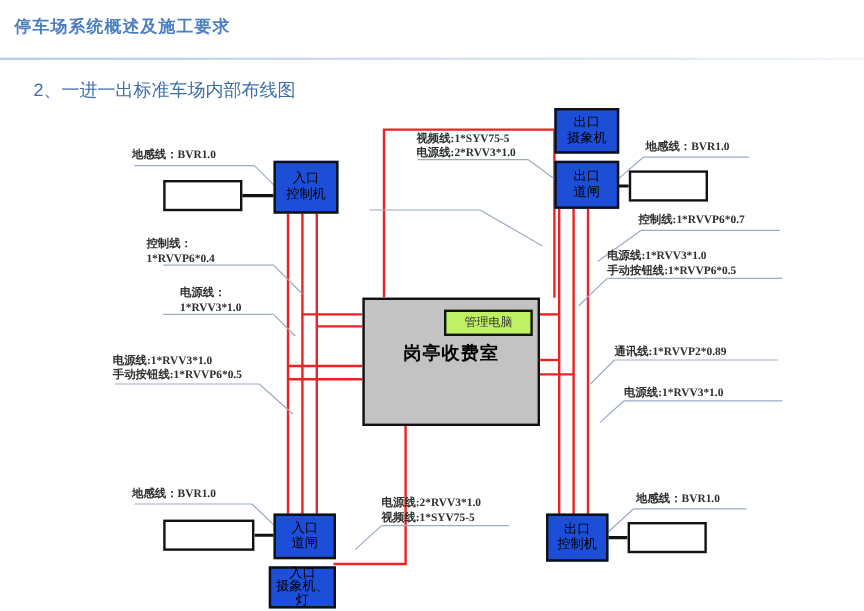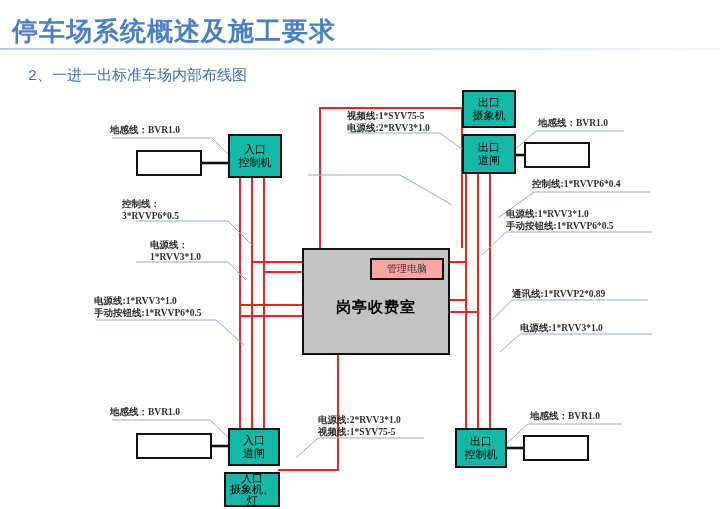--- a/index.html
+++ b/index.html
@@ -17,7 +17,7 @@
     position:absolute;left:12px;top:14px;
     font-family:"Liberation Sans","DejaVu Sans",sans-serif;
     font-weight:bold;
-    font-size:26px;
+    font-size:14px;
     letter-spacing:1px;
     color:#4b7fc0;
     white-space:nowrap;

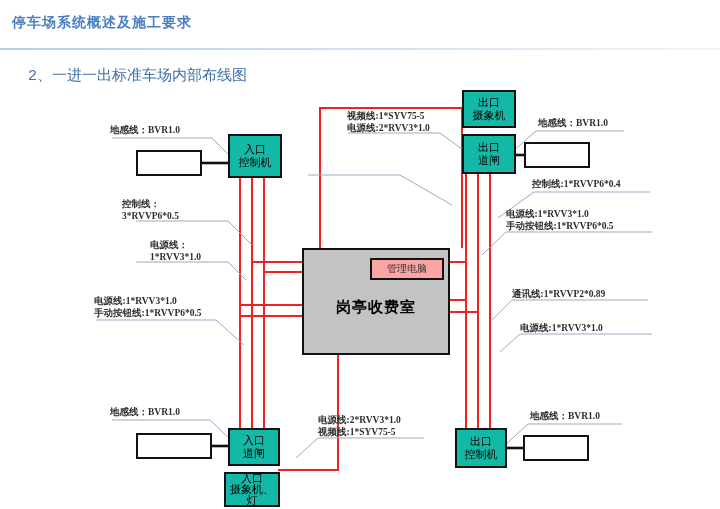--- a/index.html
+++ b/index.html
@@ -28,7 +28,7 @@
   }
   .section-label{
     position:absolute;left:28px;top:66px;
-    font-family:Liberation Mono, monospace;
+    font-family:Liberation Sans, sans-serif;
     font-size:15px;
     color:#3f6fa8;
     white-space:nowrap;

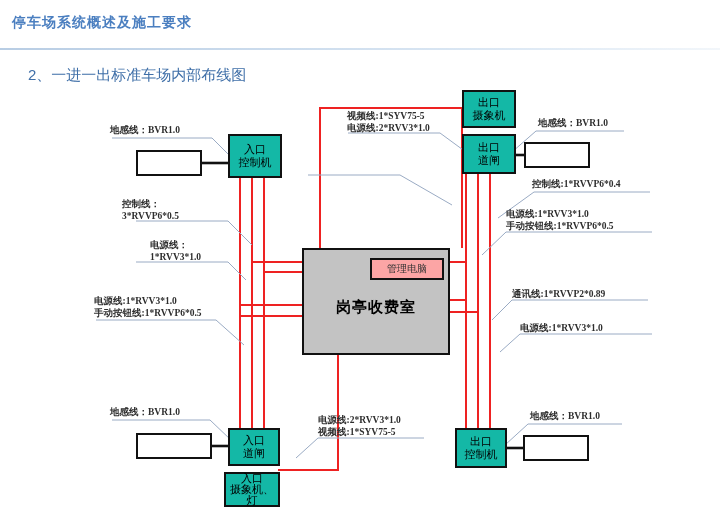--- a/index.html
+++ b/index.html
@@ -43,7 +43,7 @@
     position:absolute;
     box-sizing:border-box;
     border:2px solid #111;
-    background:#14b8a6;
+    background:#1d4ed8;
     display:flex;align-items:center;justify-content:center;
     text-align:center;
     font-family:"Liberation Serif","DejaVu Serif",serif;

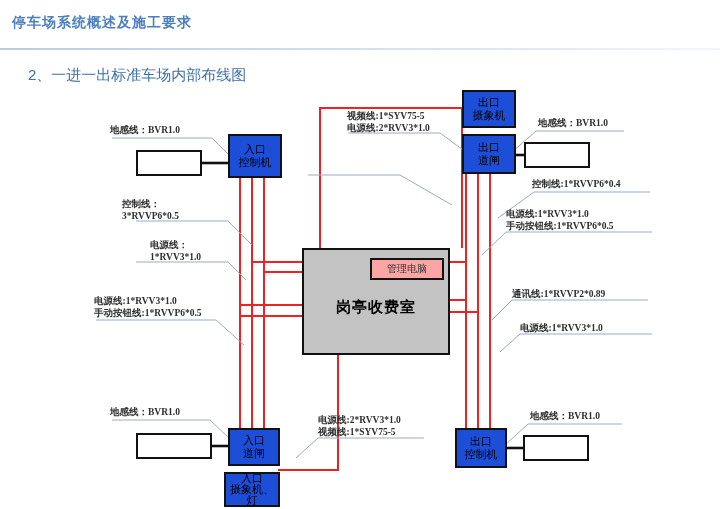--- a/index.html
+++ b/index.html
@@ -257,7 +257,7 @@
     </div>
 
     <div class="note" style="left:532px;top:178px;">
-      <span>控制线:1*RVVP6*0.4</span>
+      <span>控制线:1*RVVP6*0.7</span>
     </div>
 
     <div class="note" style="left:506px;top:208px;">

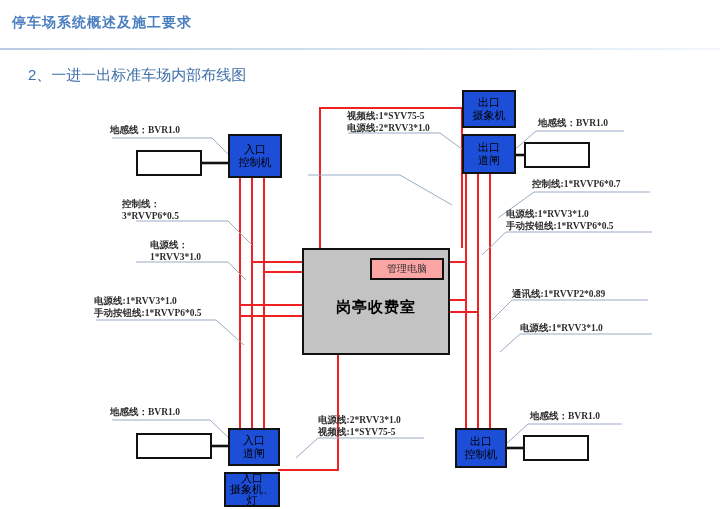--- a/index.html
+++ b/index.html
@@ -248,7 +248,7 @@
 
     <div class="note" style="left:122px;top:198px;">
       <span>控制线：</span>
-      <span>3*RVVP6*0.5</span>
+      <span>1*RVVP6*0.4</span>
     </div>
 
     <div class="note" style="left:150px;top:239px;">

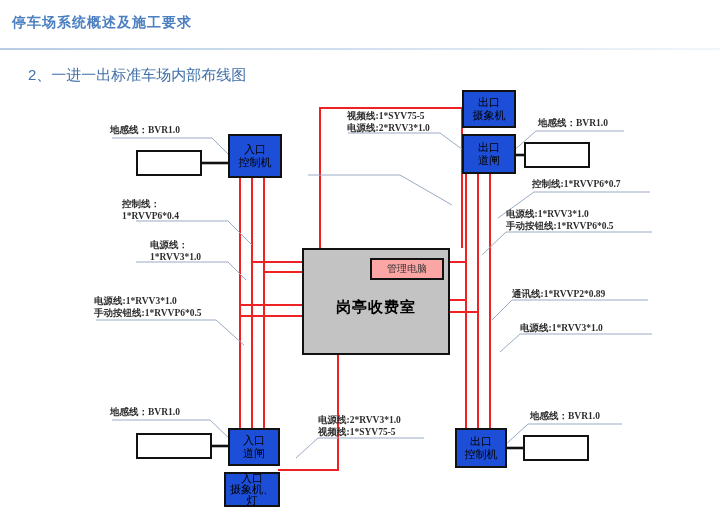--- a/index.html
+++ b/index.html
@@ -74,7 +74,7 @@
     position:absolute;
     box-sizing:border-box;
     border:2px solid #111;
-    background:#fca5a5;
+    background:#bef264;
     display:flex;align-items:center;justify-content:center;
     font-family:"Liberation Serif","DejaVu Serif",serif;
     font-size:10px;

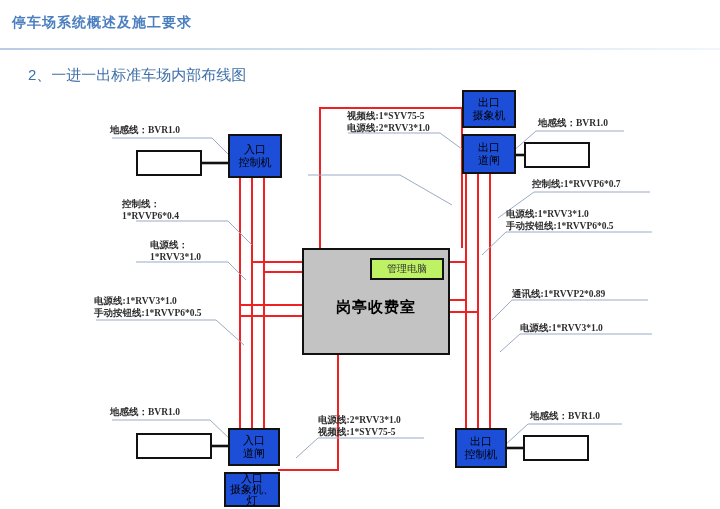--- a/index.html
+++ b/index.html
@@ -62,7 +62,7 @@
   }
   .hut-label{
     position:absolute;
-    left:0;right:0;top:48px;
+    left:0;right:0;top:35px;
     text-align:center;
     font-family:"Liberation Serif","DejaVu Serif",serif;
     font-weight:bold;

